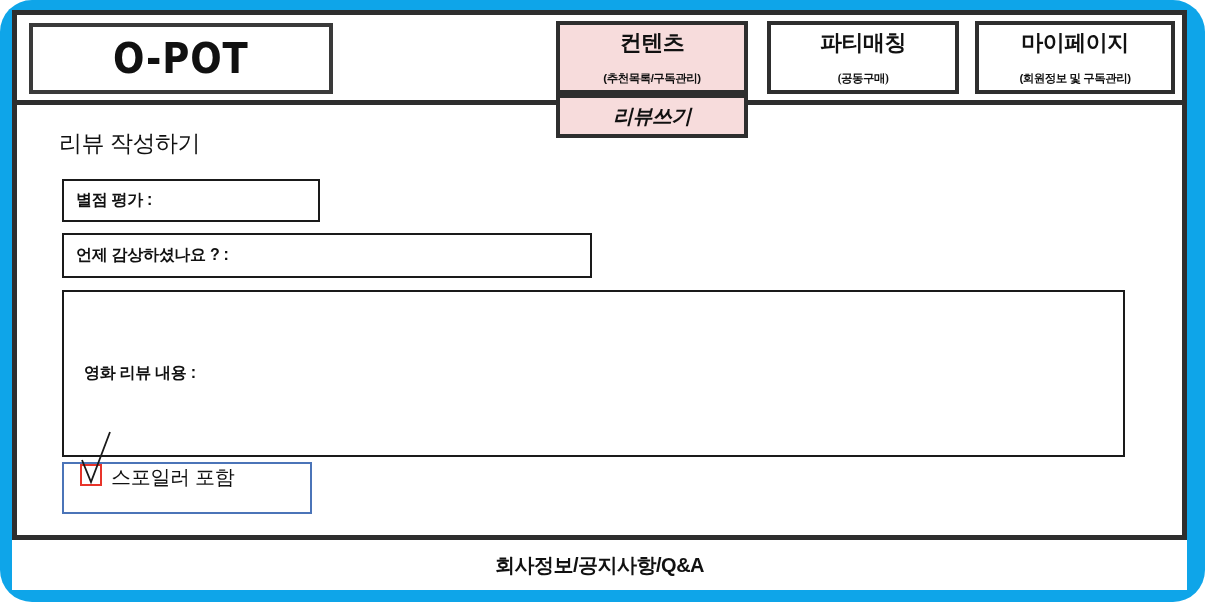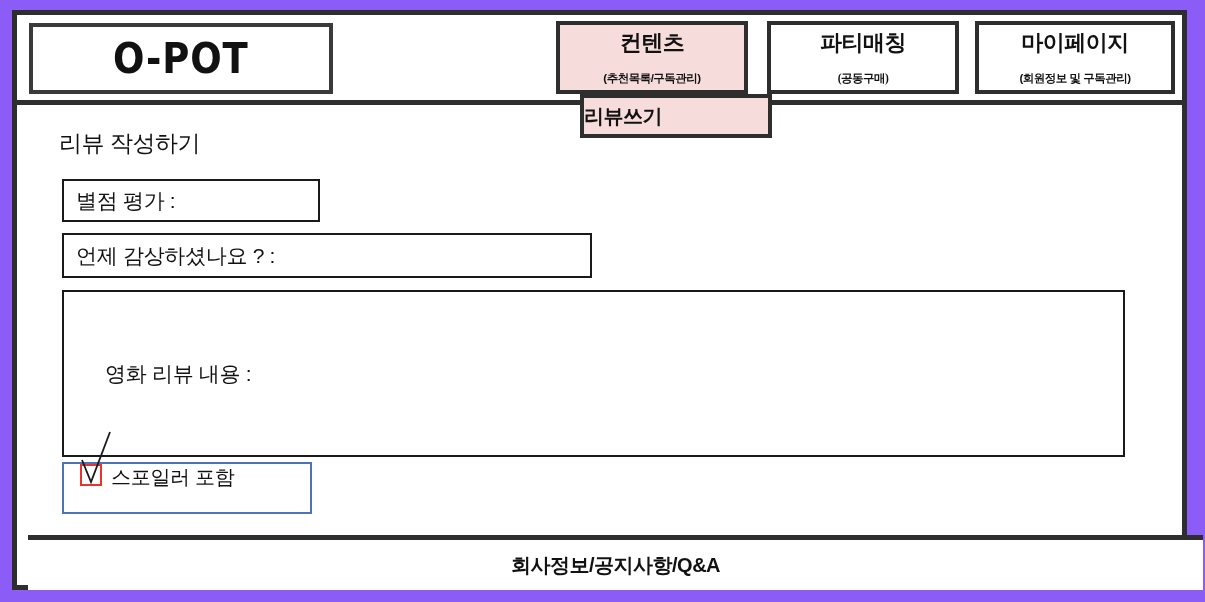--- a/index.html
+++ b/index.html
@@ -16,7 +16,8 @@
     position: relative;
     width: 1205px;
     height: 602px;
-    background: #8b5cf6;
+    background: #0ea5e9;
+    border-radius: 32px;
   }
 
   

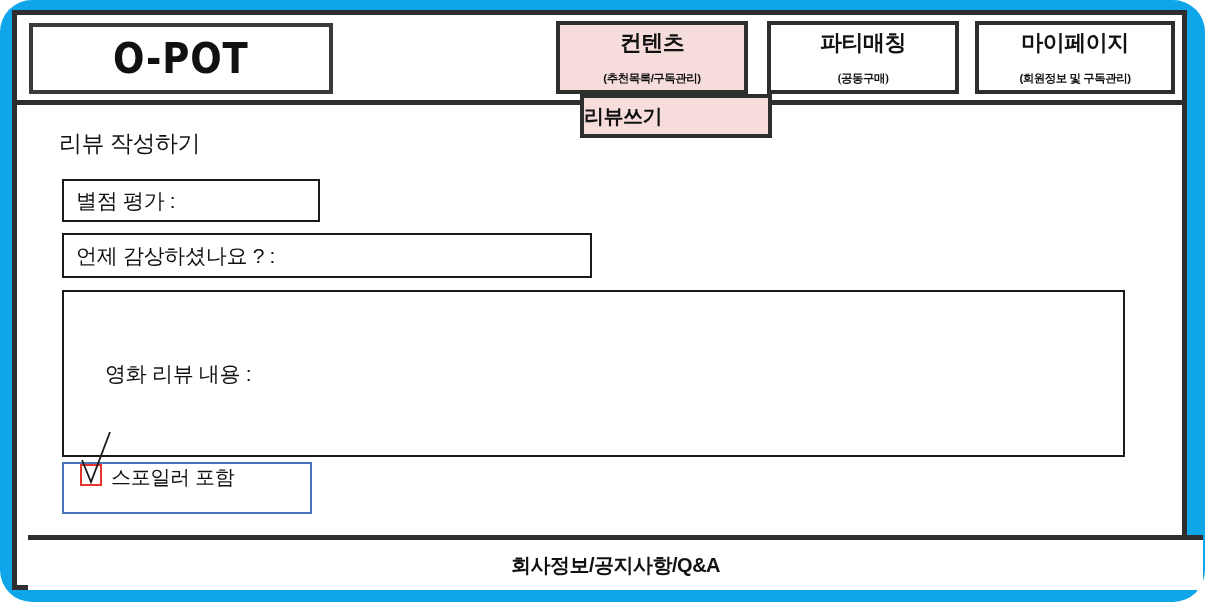--- a/index.html
+++ b/index.html
@@ -108,7 +108,7 @@
   
   .nav-dropdown {
     position: absolute;
-    left: 580px;
+    left: 556px;
     top: 94px;
     width: 192px;
     height: 44px;
@@ -116,8 +116,9 @@
     background: #f7dcdc;
     display: flex;
     align-items: center;
-    justify-content: flex-start;
+    justify-content: center;
     z-index: 6;
+    font-style: italic;
   }
   .nav-dropdown .nav-main { font-size: 20px; }
 

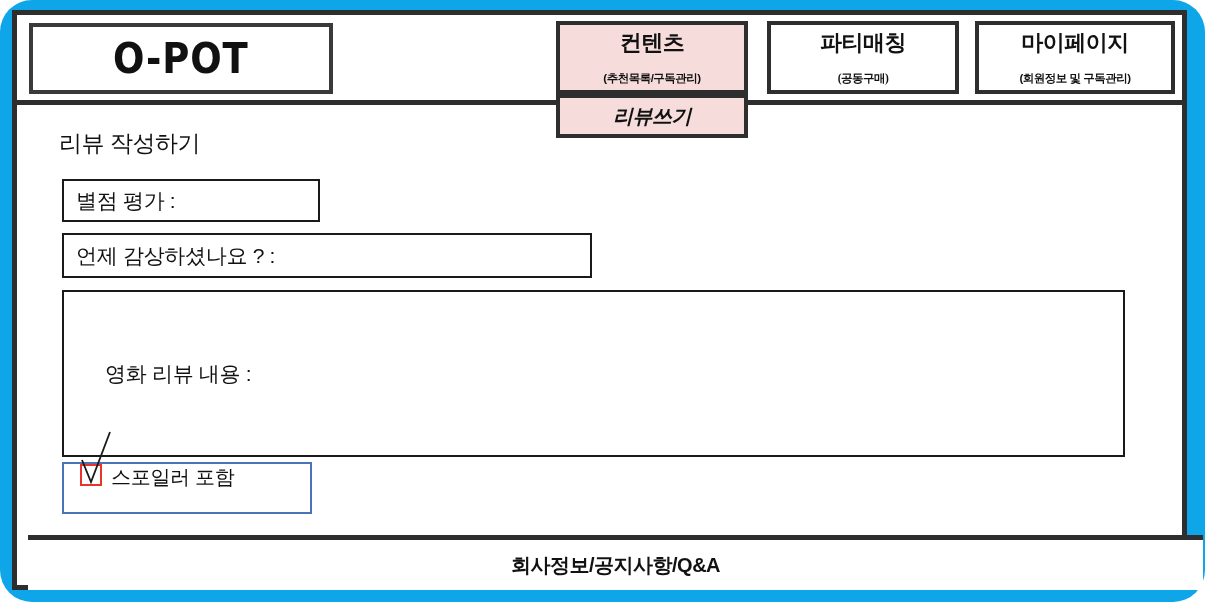--- a/index.html
+++ b/index.html
@@ -149,8 +149,8 @@
     align-items: center;
   }
   .field-label {
-    font-size: 21px;
-    font-weight: 400;
+    font-size: 16px;
+    font-weight: 700;
     color: #111111;
     letter-spacing: -0.3px;
     padding-left: 12px;

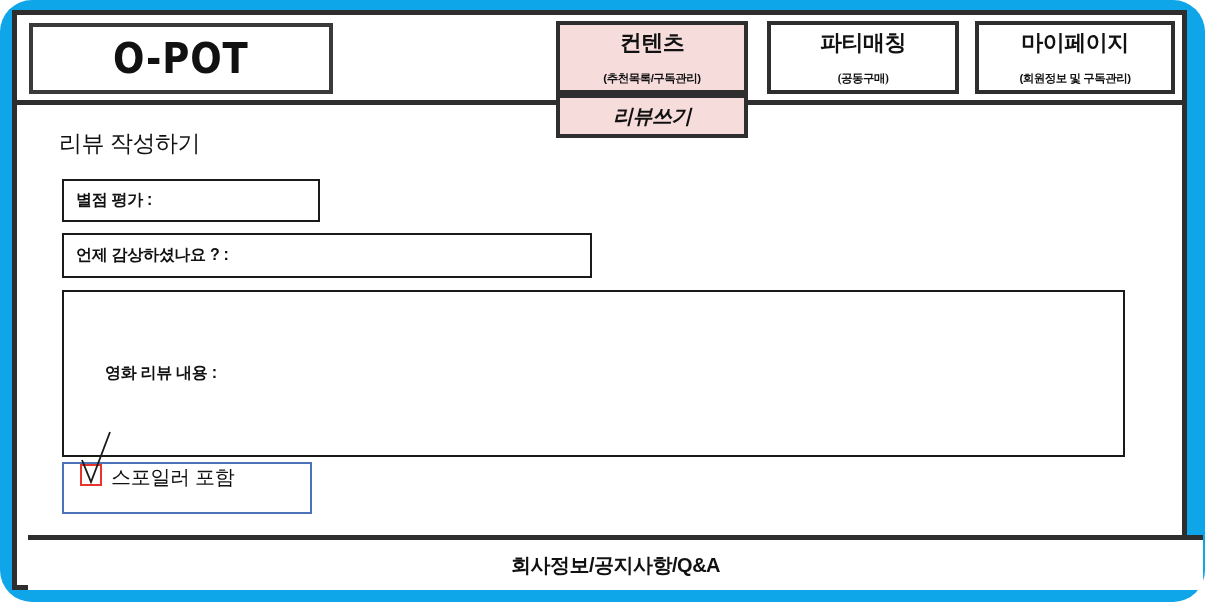--- a/index.html
+++ b/index.html
@@ -165,7 +165,7 @@
     width: 1063px;
     height: 167px;
   }
-  #field-content .field-label { padding-left: 20px; margin-left: 21px; }
+  #field-content .field-label { padding-left: 20px; }
 
   
   .spoiler-box {

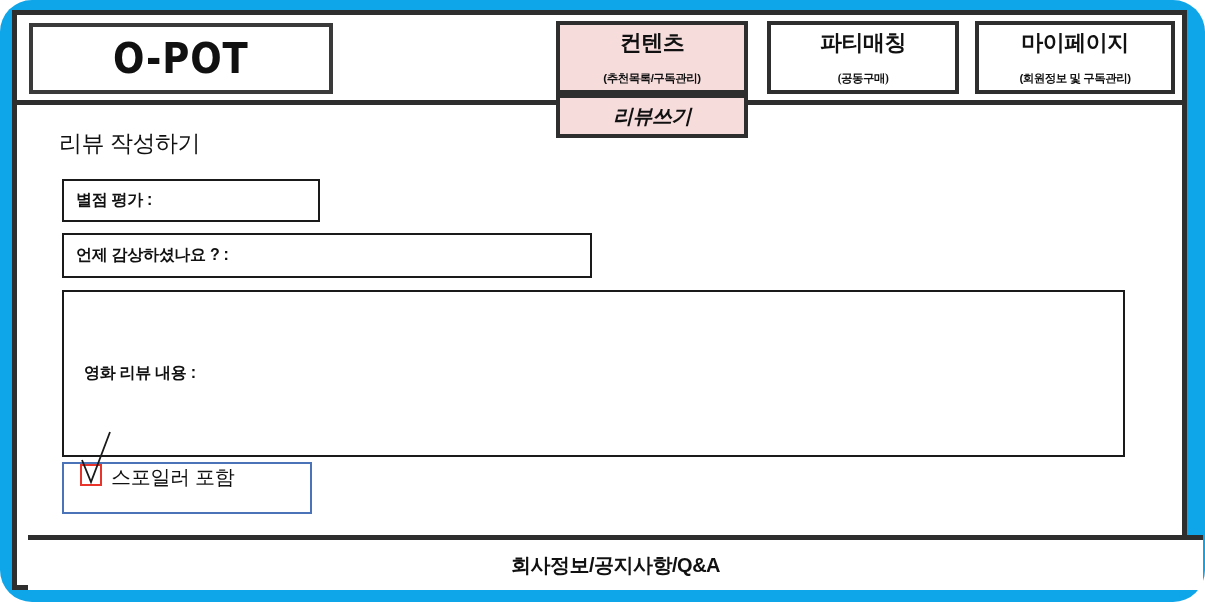--- a/index.html
+++ b/index.html
@@ -214,7 +214,7 @@
   
   .footer {
     position: absolute;
-    left: 28px;
+    left: 12px;
     top: 535px;
     width: 1175px;
     height: 55px;

